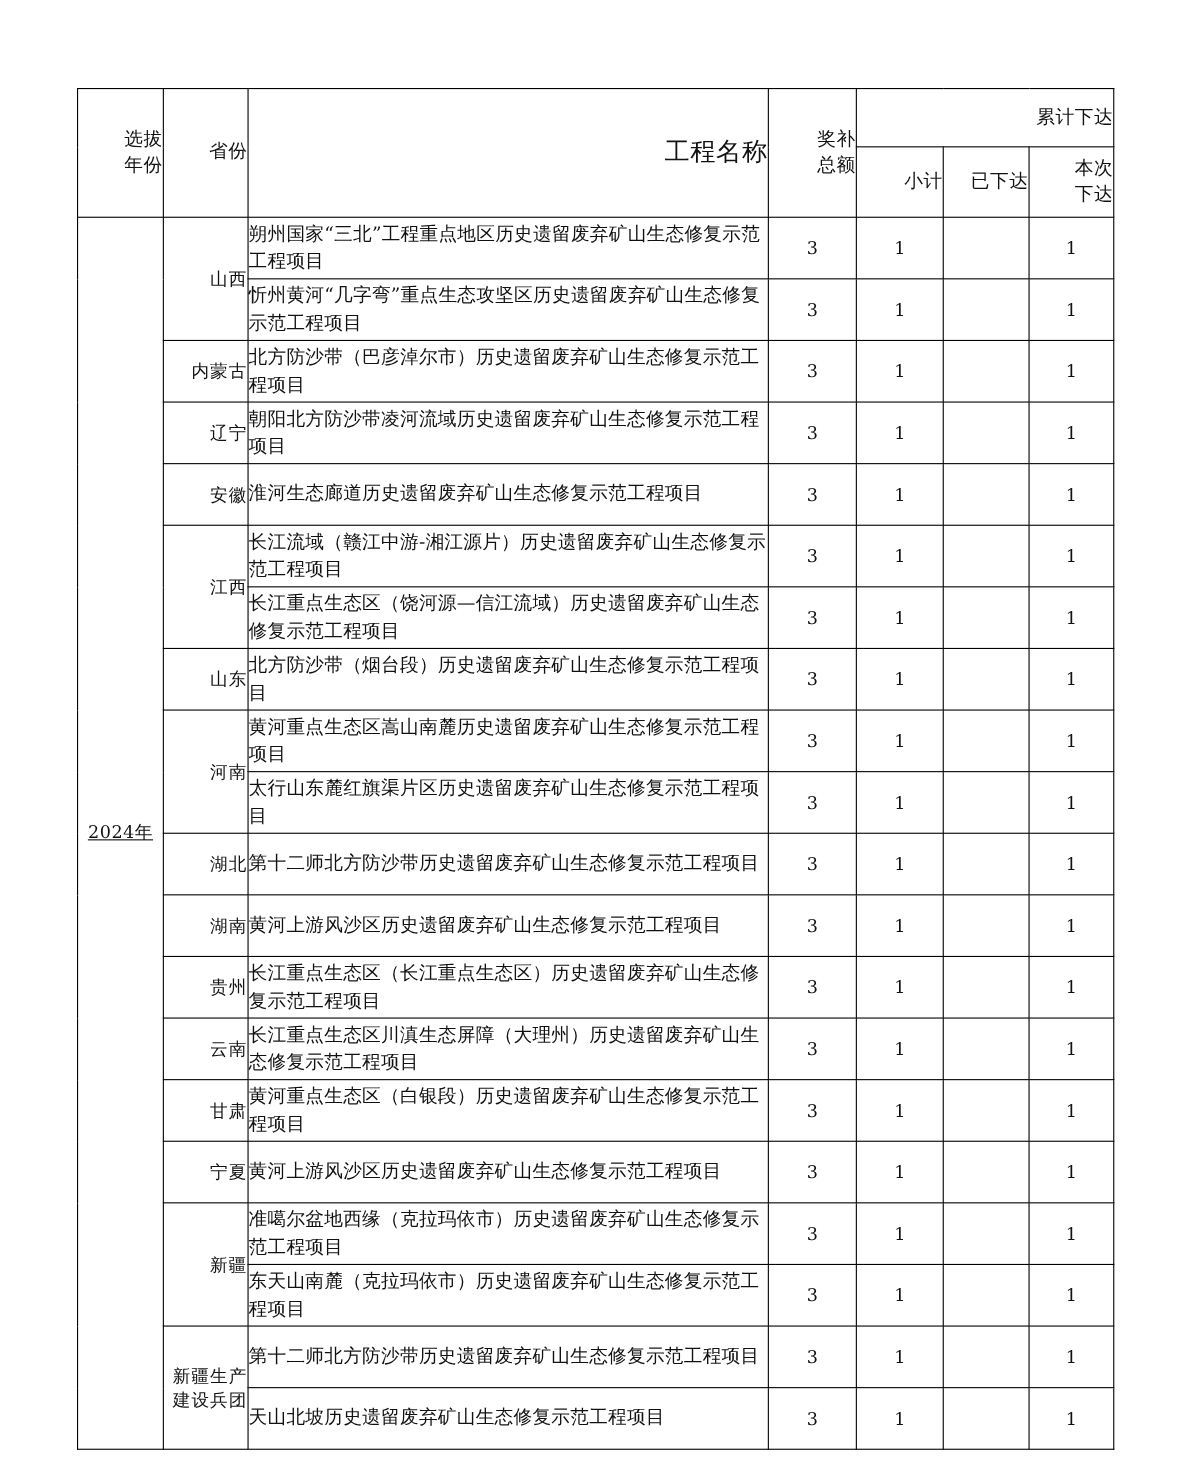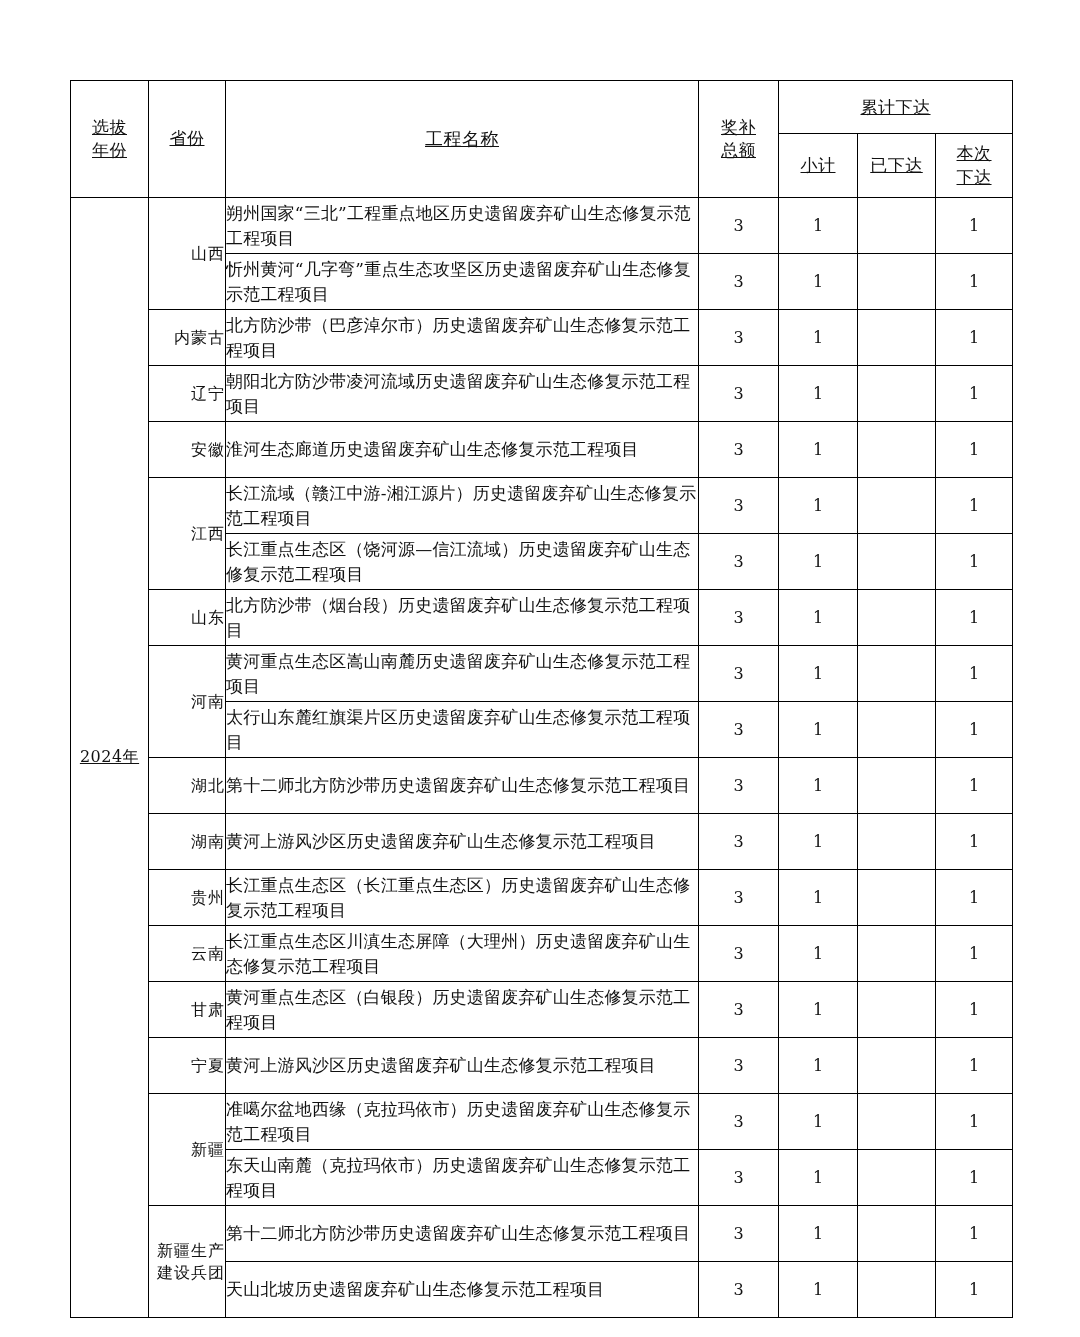--- a/index.html
+++ b/index.html
@@ -57,12 +57,11 @@
 
   
   .hd {
-    text-align: center;
+    text-align: right;
     font-size: 17px;
     line-height: 1.38;
     letter-spacing: 0.5px;
     padding: 4px 2px;
-    text-decoration: underline;
   }
   .hd-tall { height: 116px; }
   .hd-group { height: 52px; }

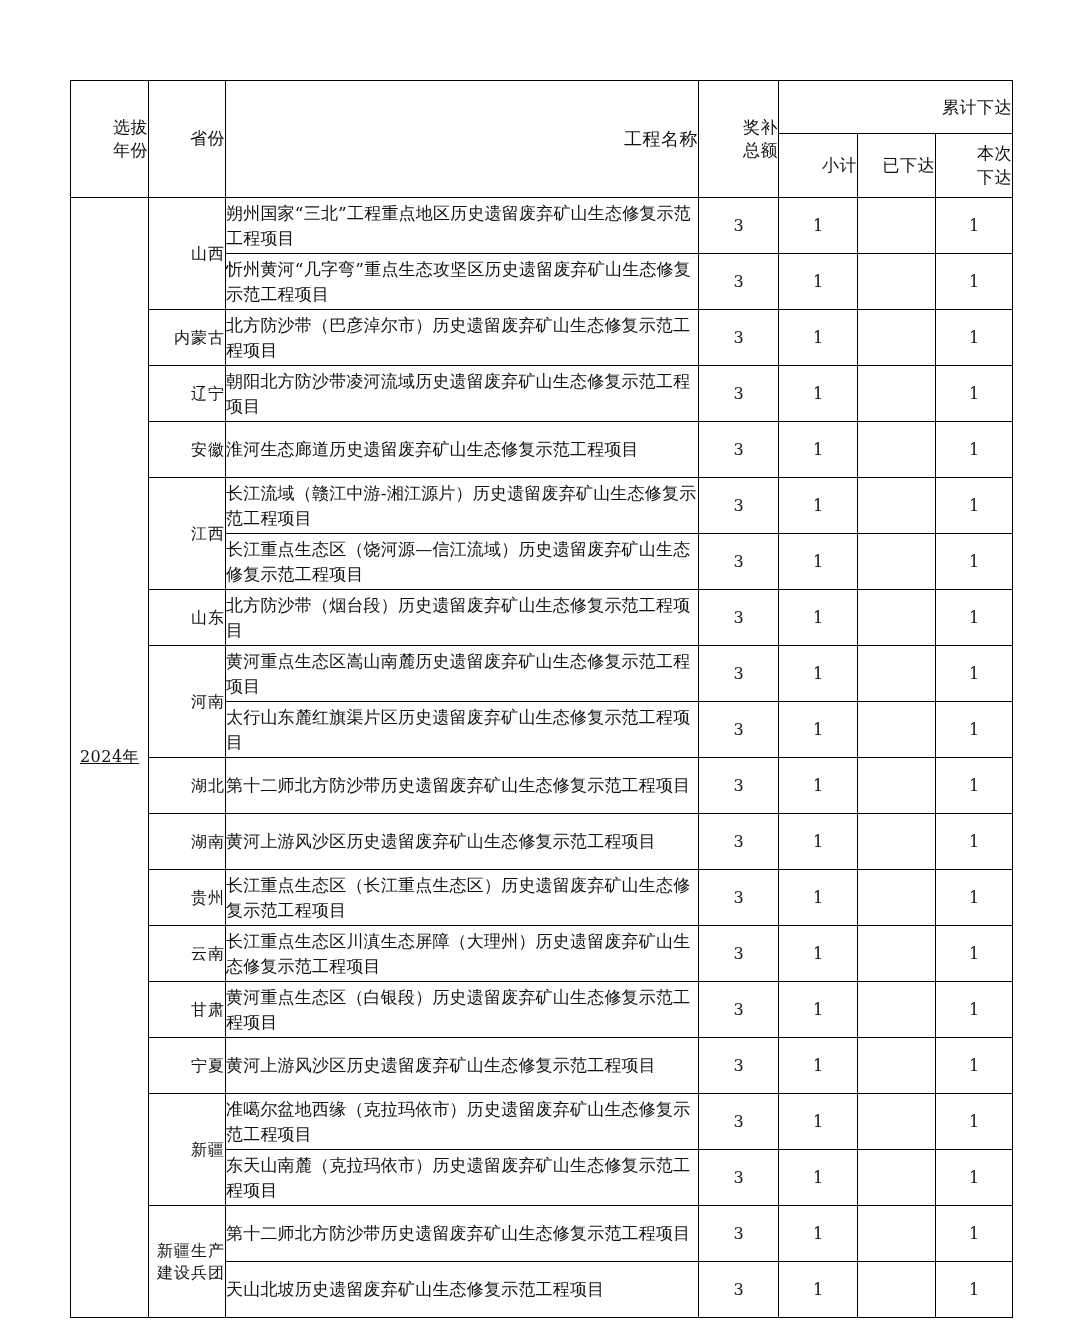--- a/index.html
+++ b/index.html
@@ -66,7 +66,7 @@
   .hd-tall { height: 116px; }
   .hd-group { height: 52px; }
   .hd-sub { height: 62px; }
-  .hd-name { font-size: 18px; }
+  .hd-name { font-size: 23px; }
 
   
   .cell-year {

